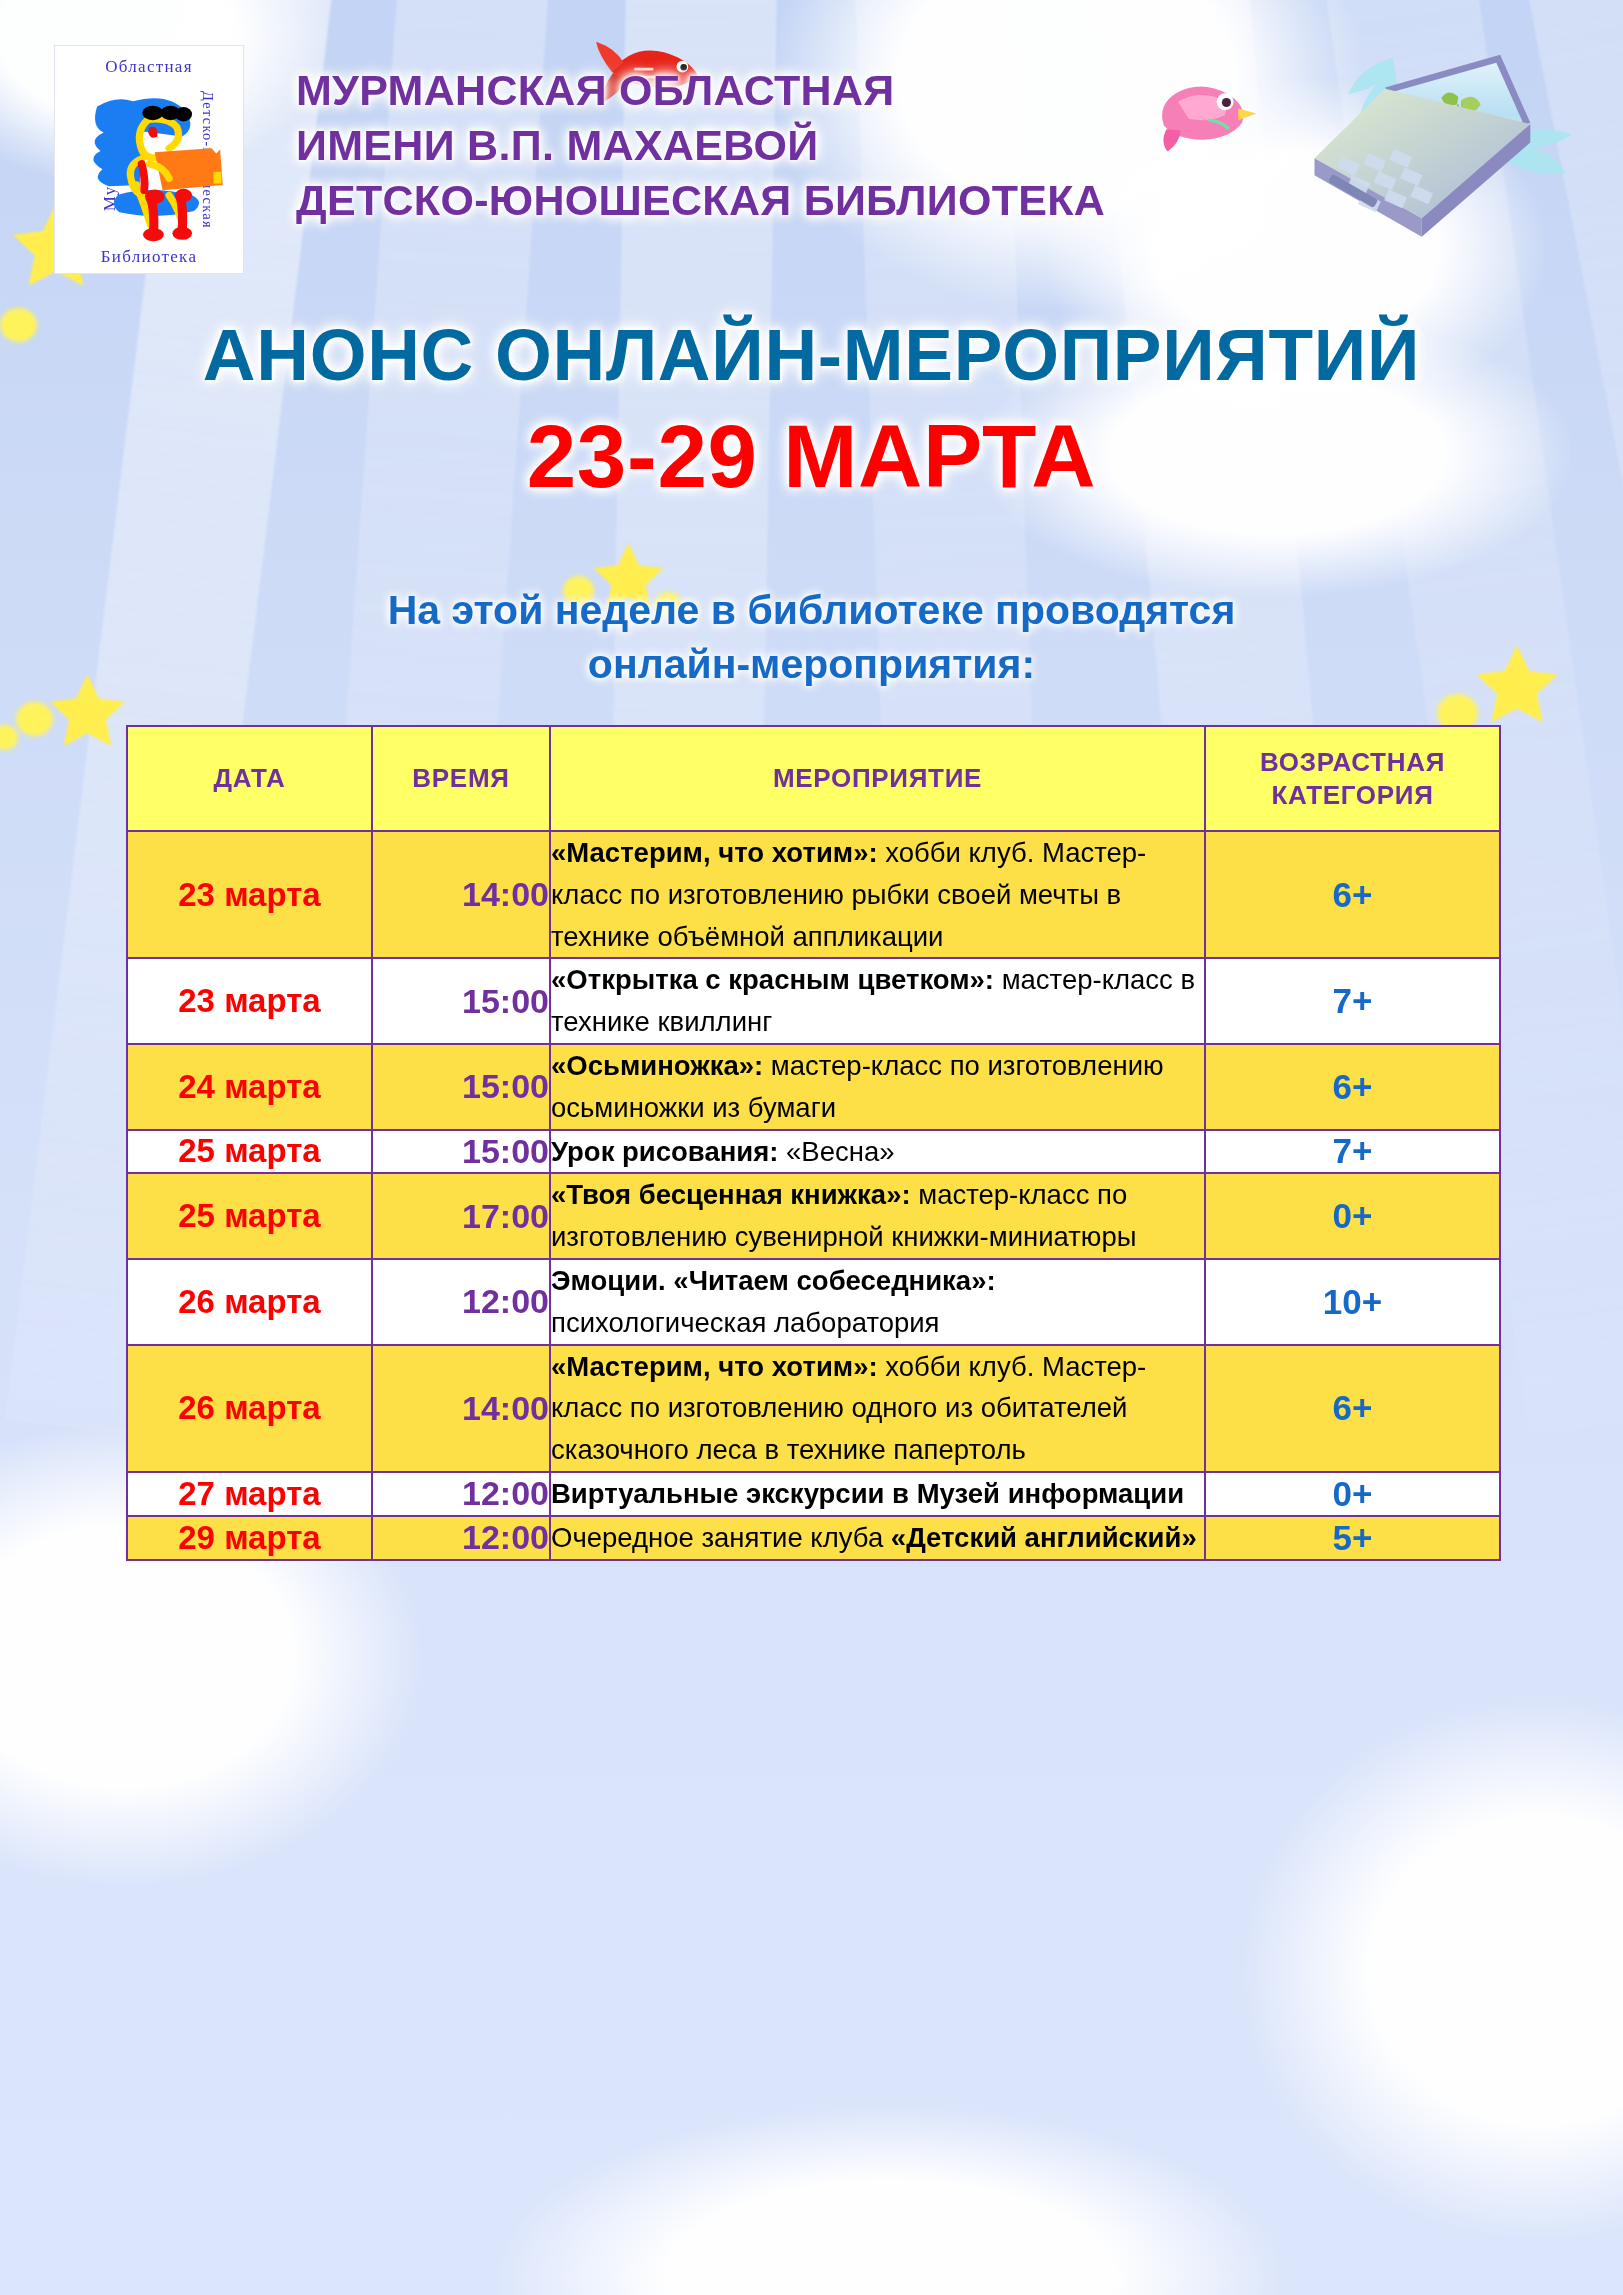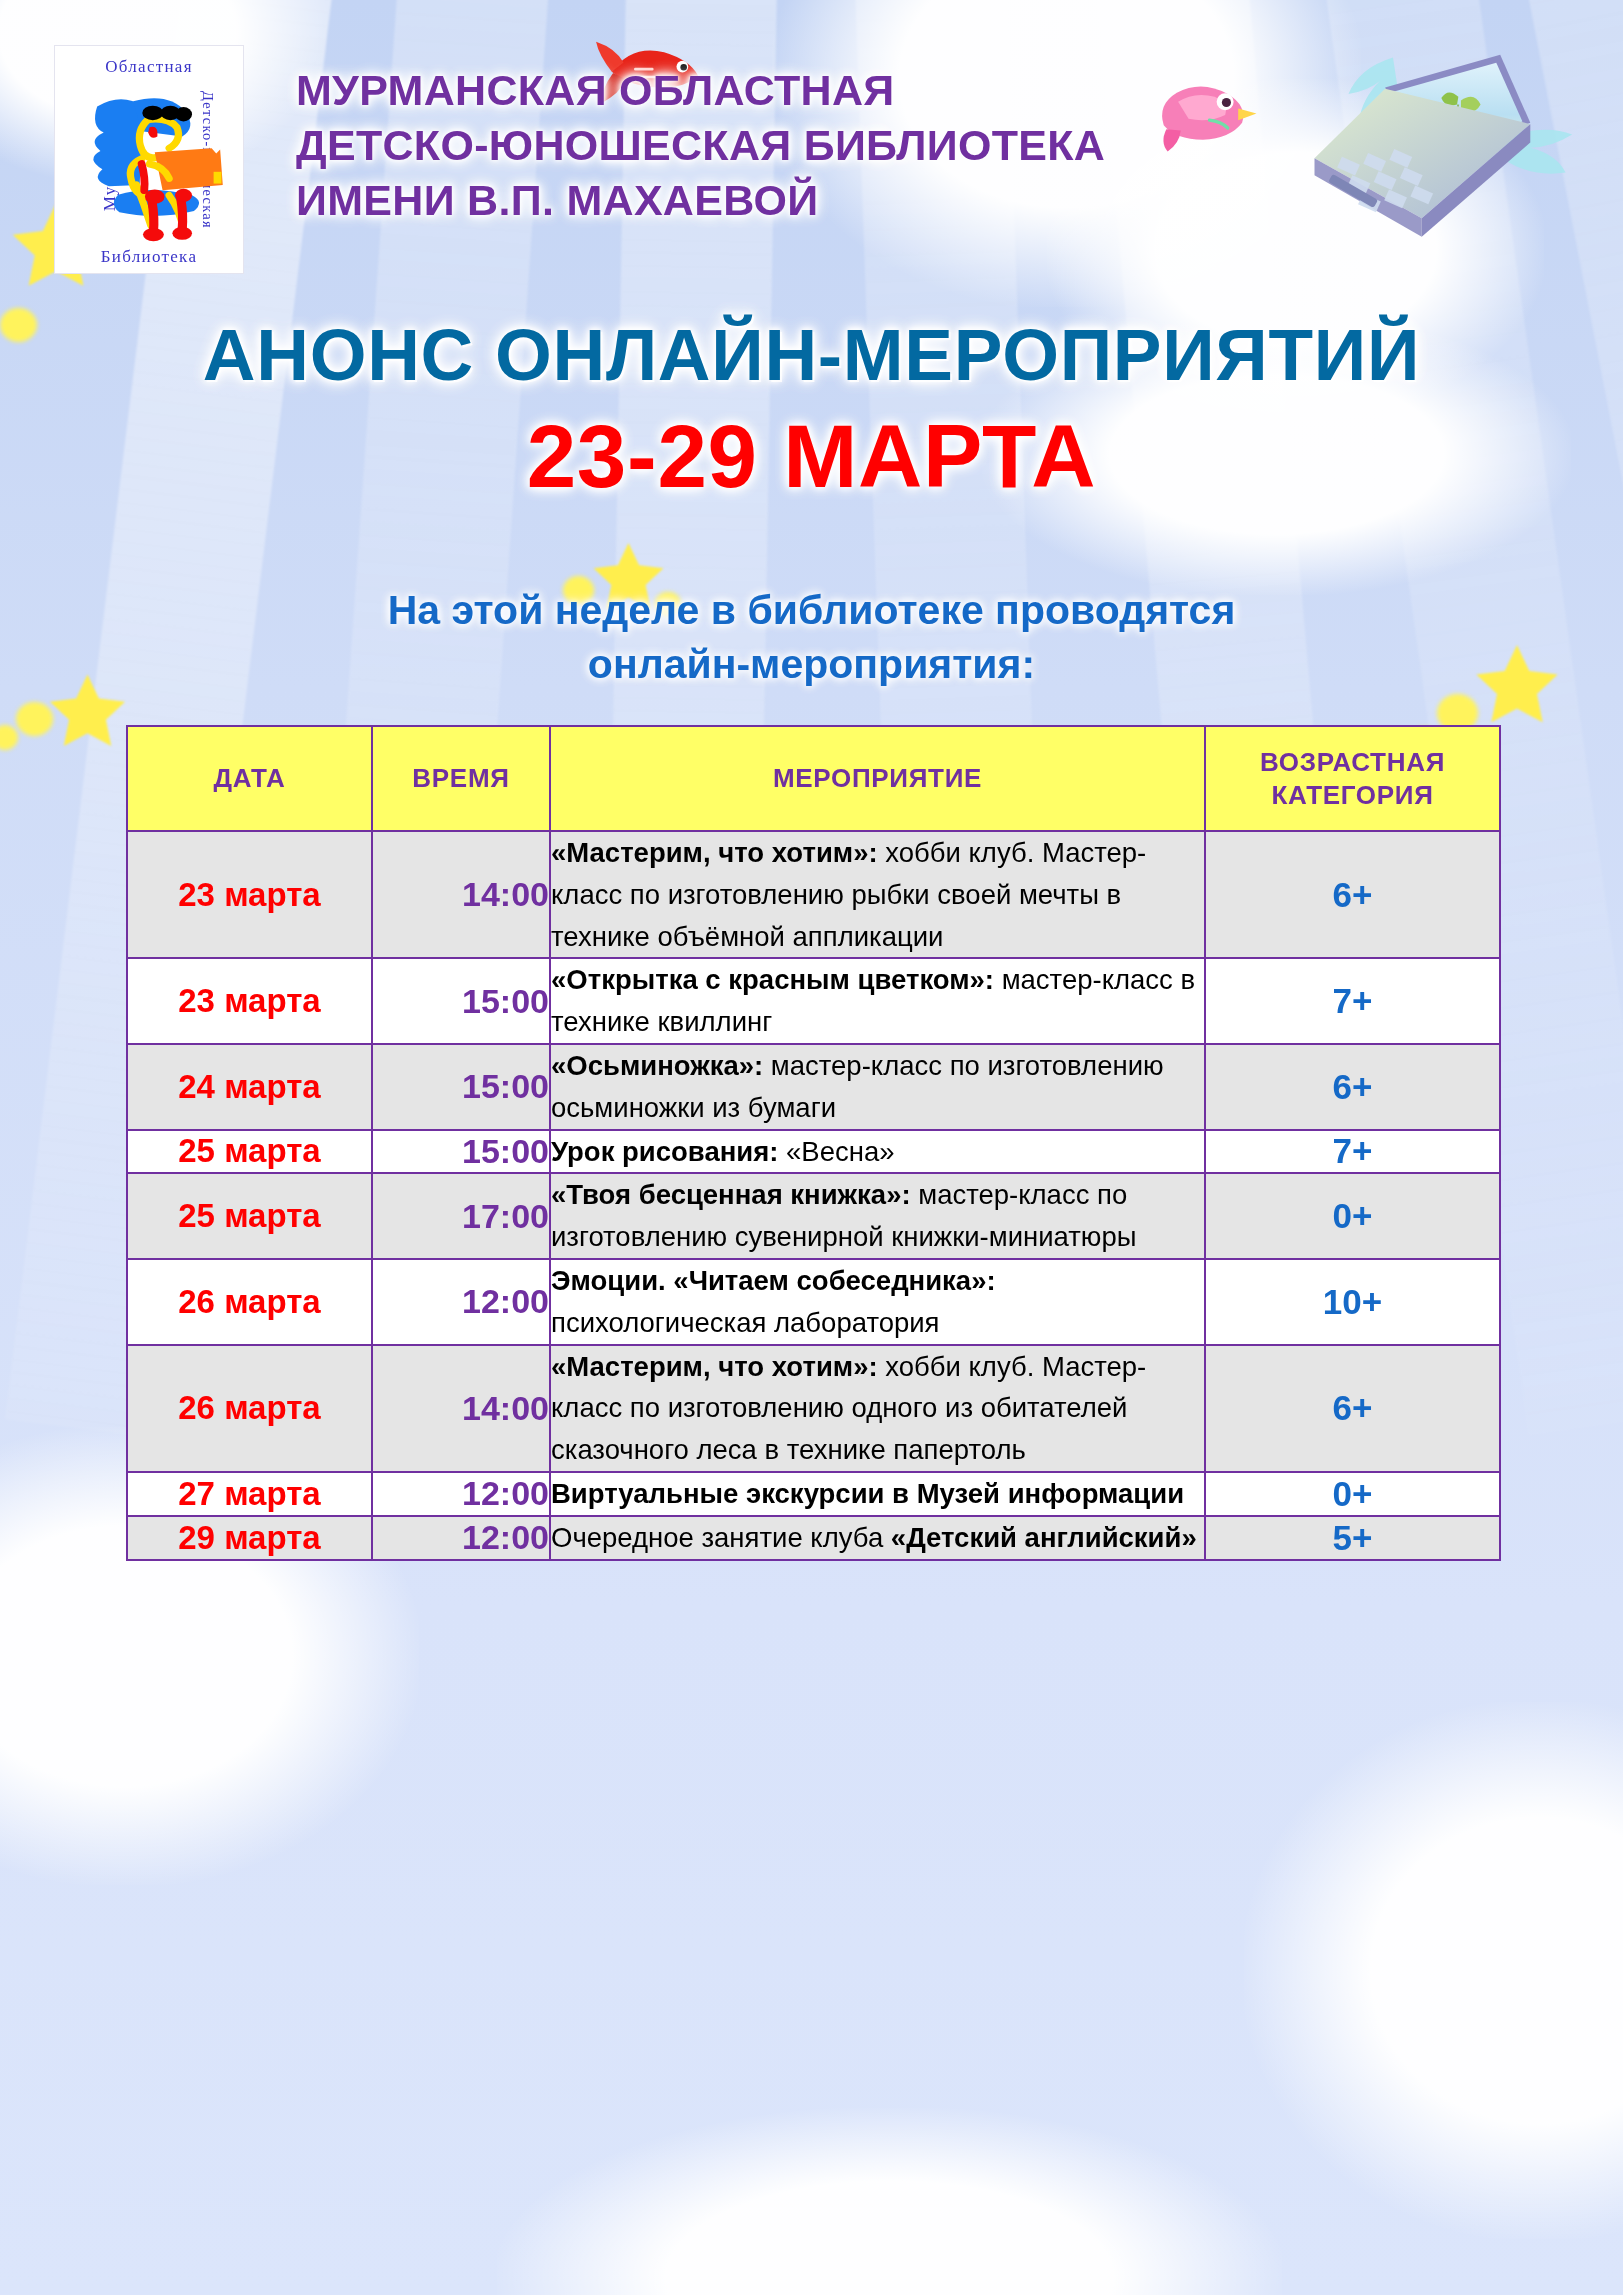--- a/index.html
+++ b/index.html
@@ -366,8 +366,8 @@
 
   <div class="org-title">
     <div>МУРМАНСКАЯ ОБЛАСТНАЯ</div>
+    <div>ИМЕНИ В.П. МАХАЕВОЙ</div>
     <div>ДЕТСКО-ЮНОШЕСКАЯ БИБЛИОТЕКА</div>
-    <div>ИМЕНИ В.П. МАХАЕВОЙ</div>
   </div>
 </div>
 

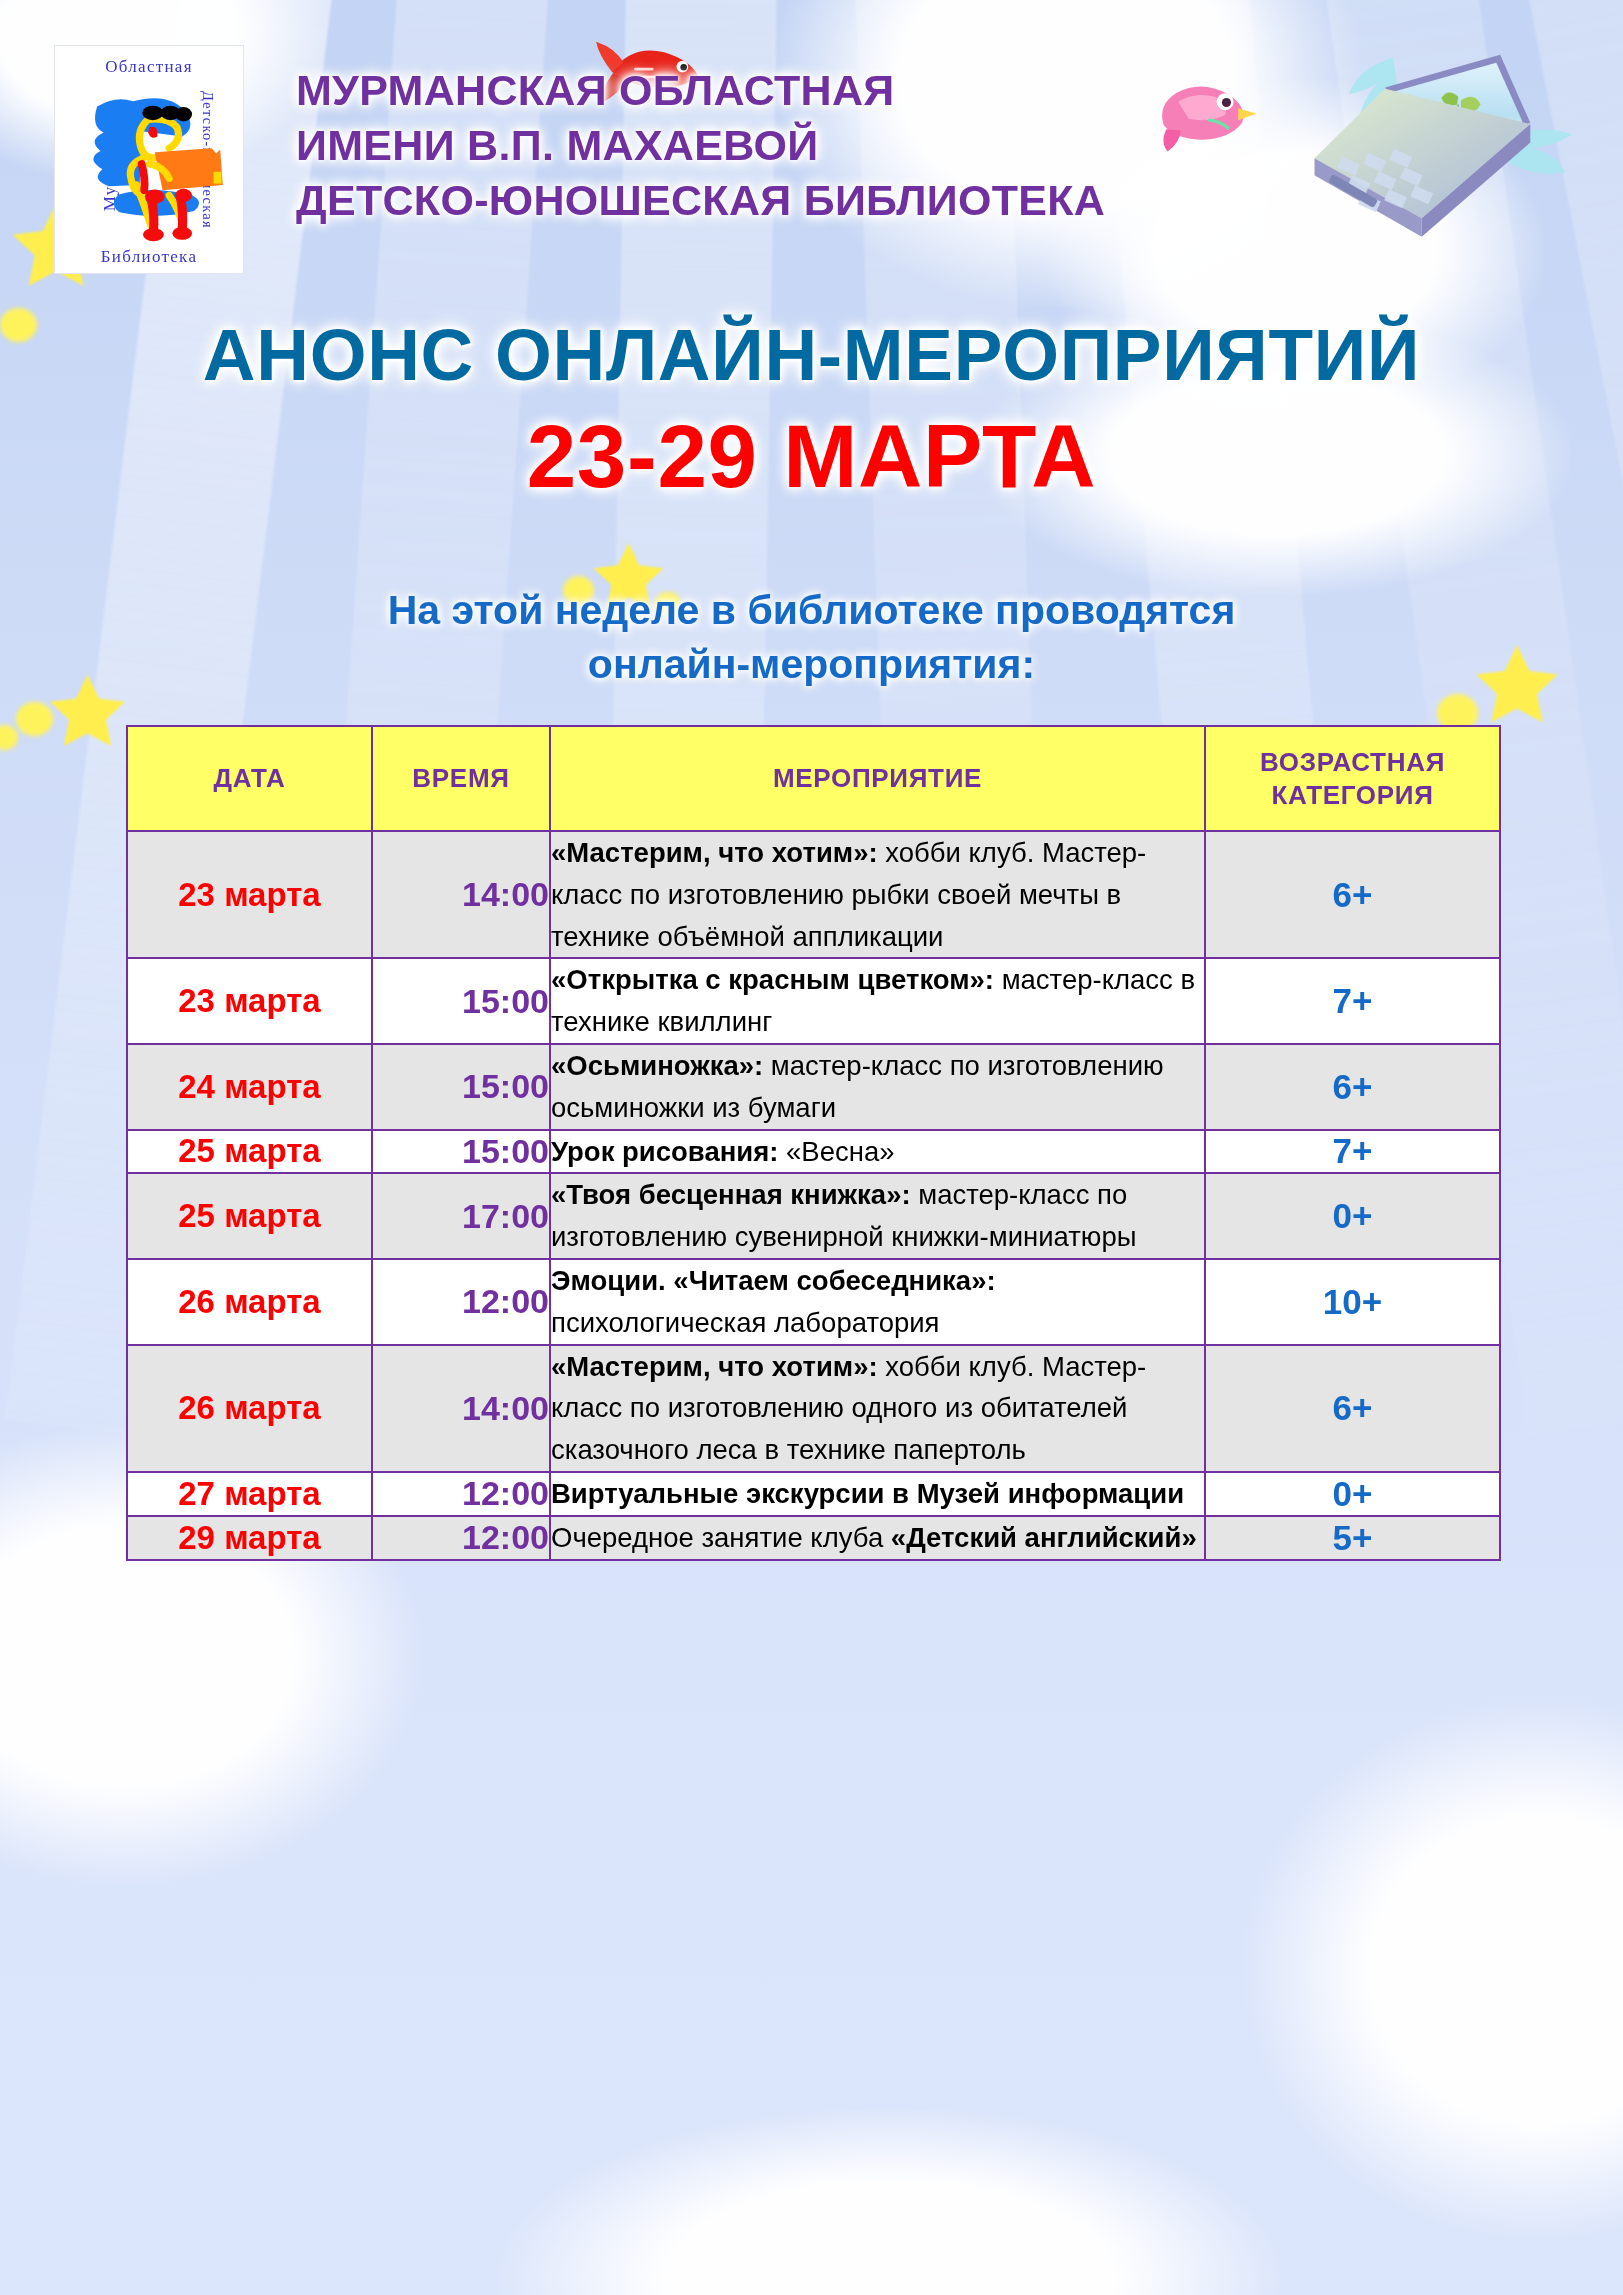--- a/index.html
+++ b/index.html
@@ -182,7 +182,7 @@
   .col-event{ width: 655px; }
   .col-age  { width: 295px; }
 
-  .schedule tbody tr.shaded td { background: #e5e5e5; }
+  .schedule tbody tr.shaded td { background: #fde047; }
   .schedule tbody tr.plain  td { background: #ffffff; }
 
   .cell-date {

